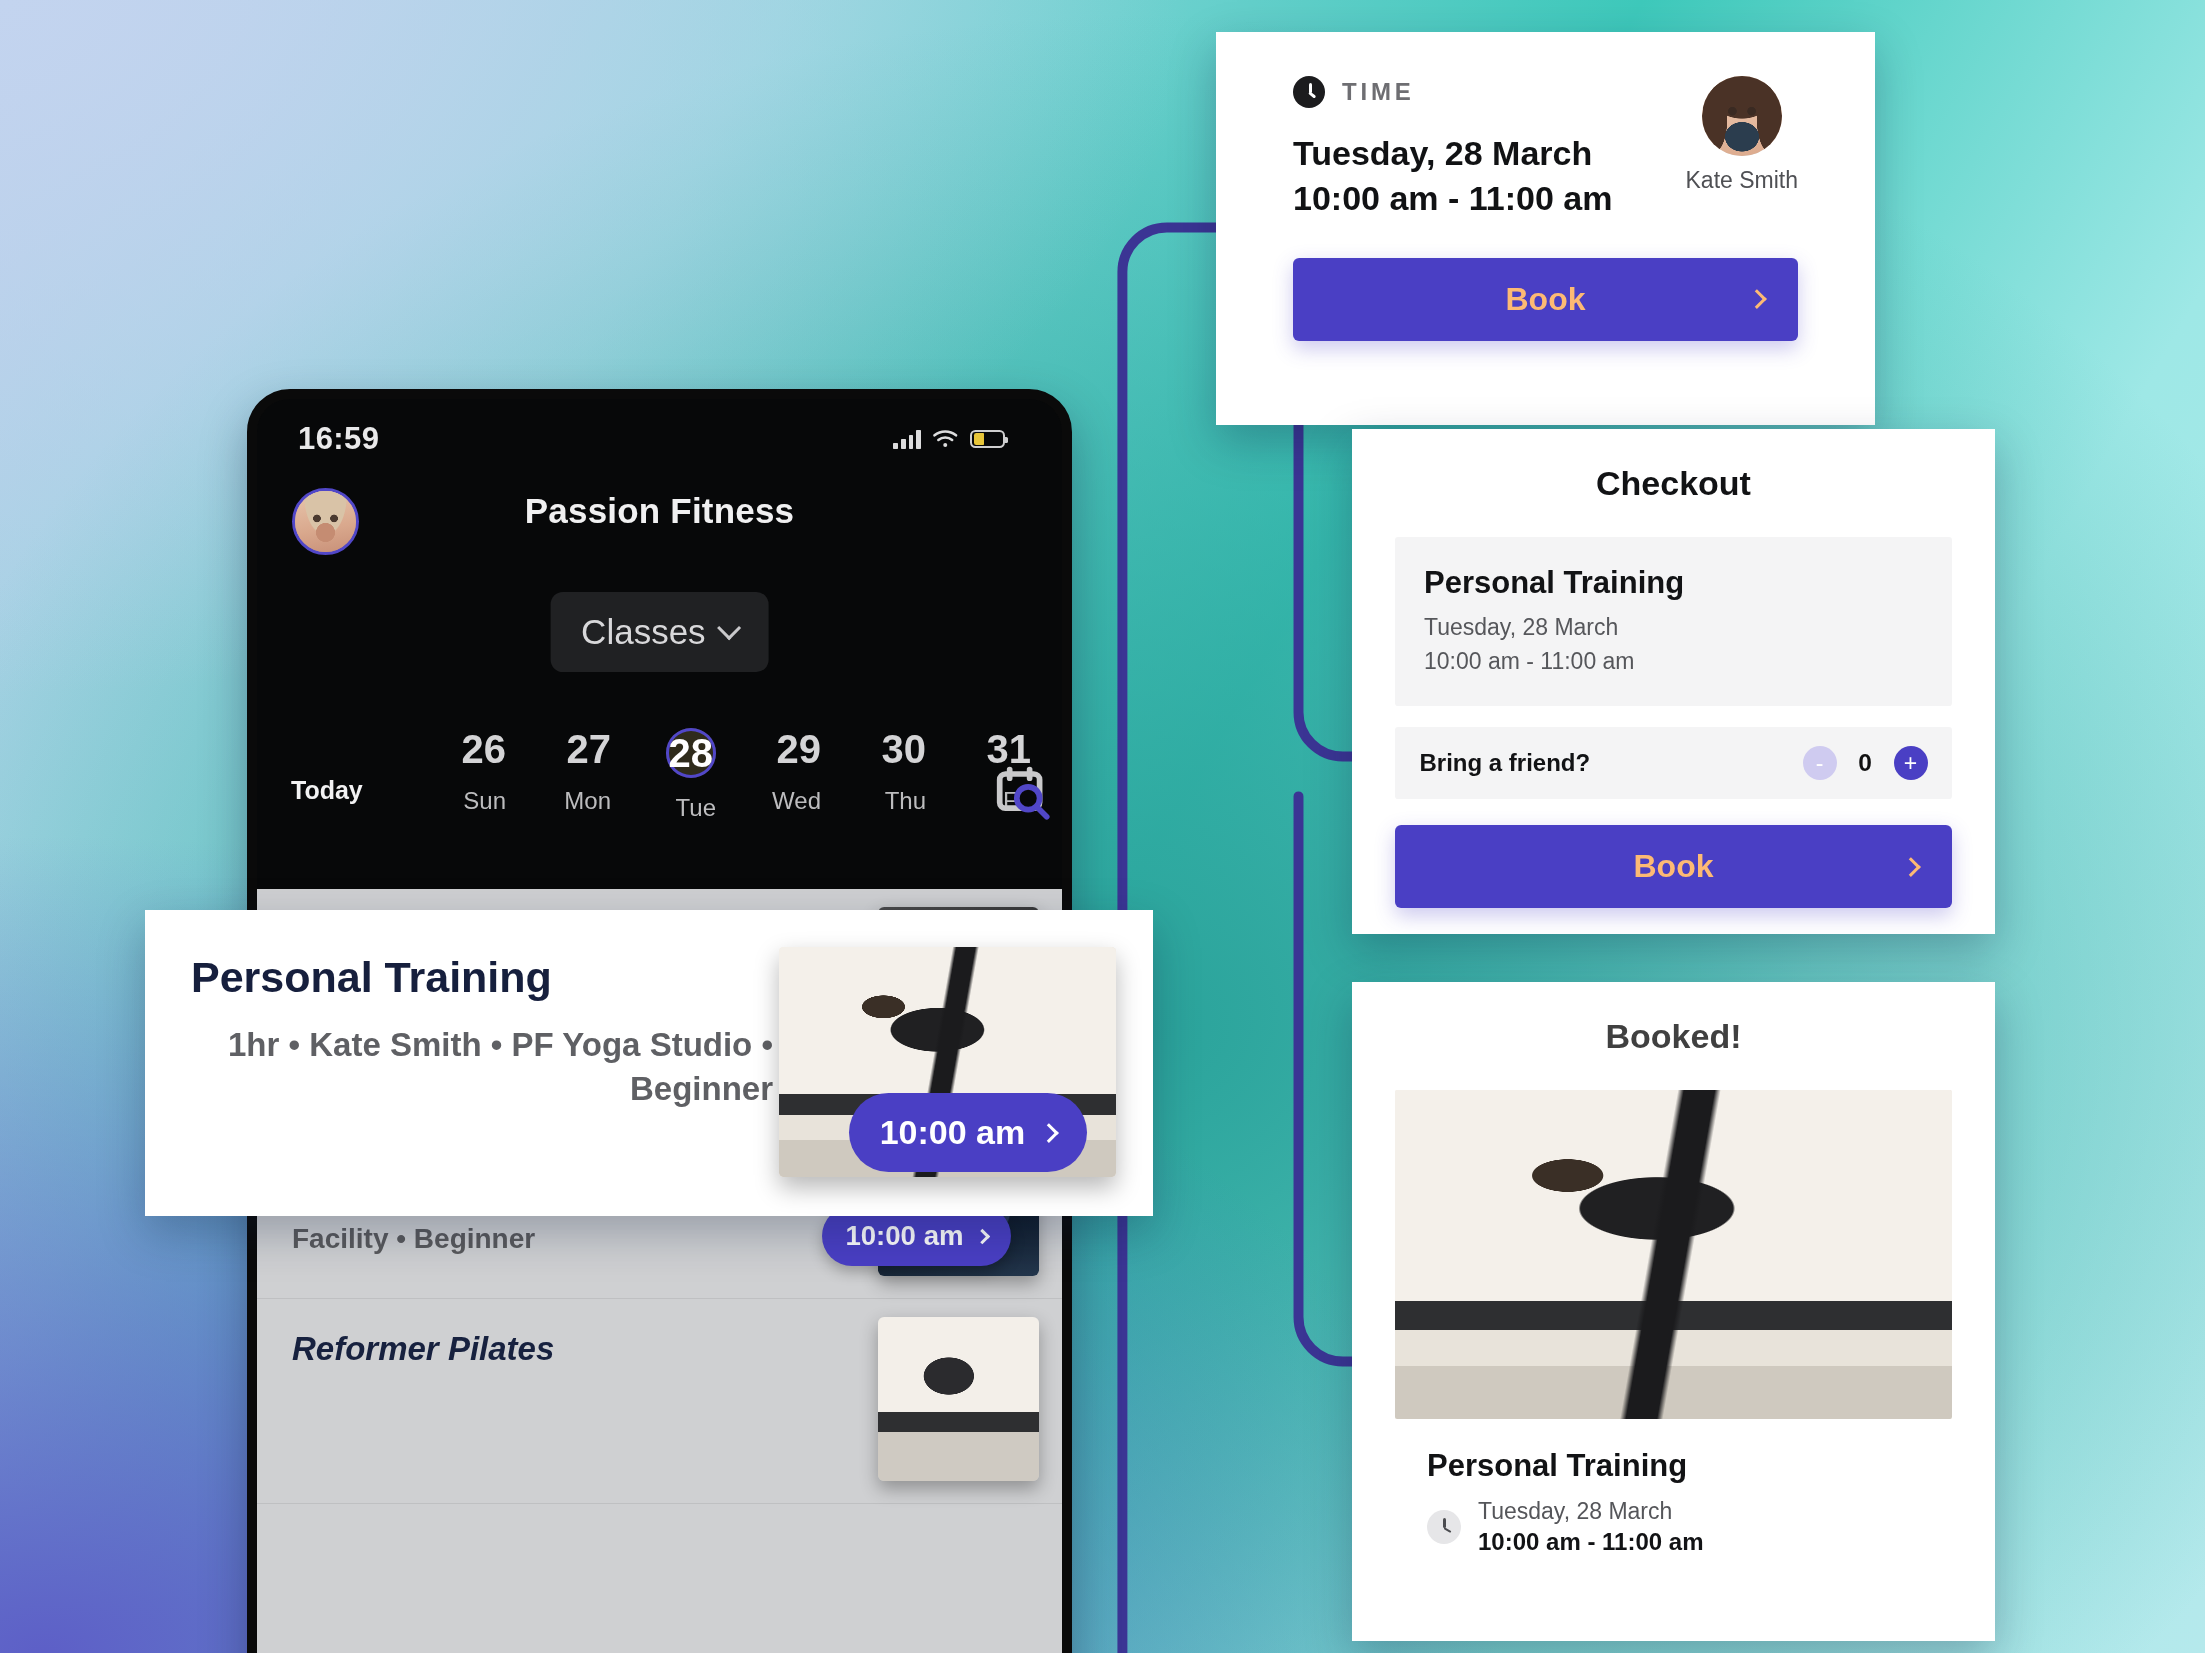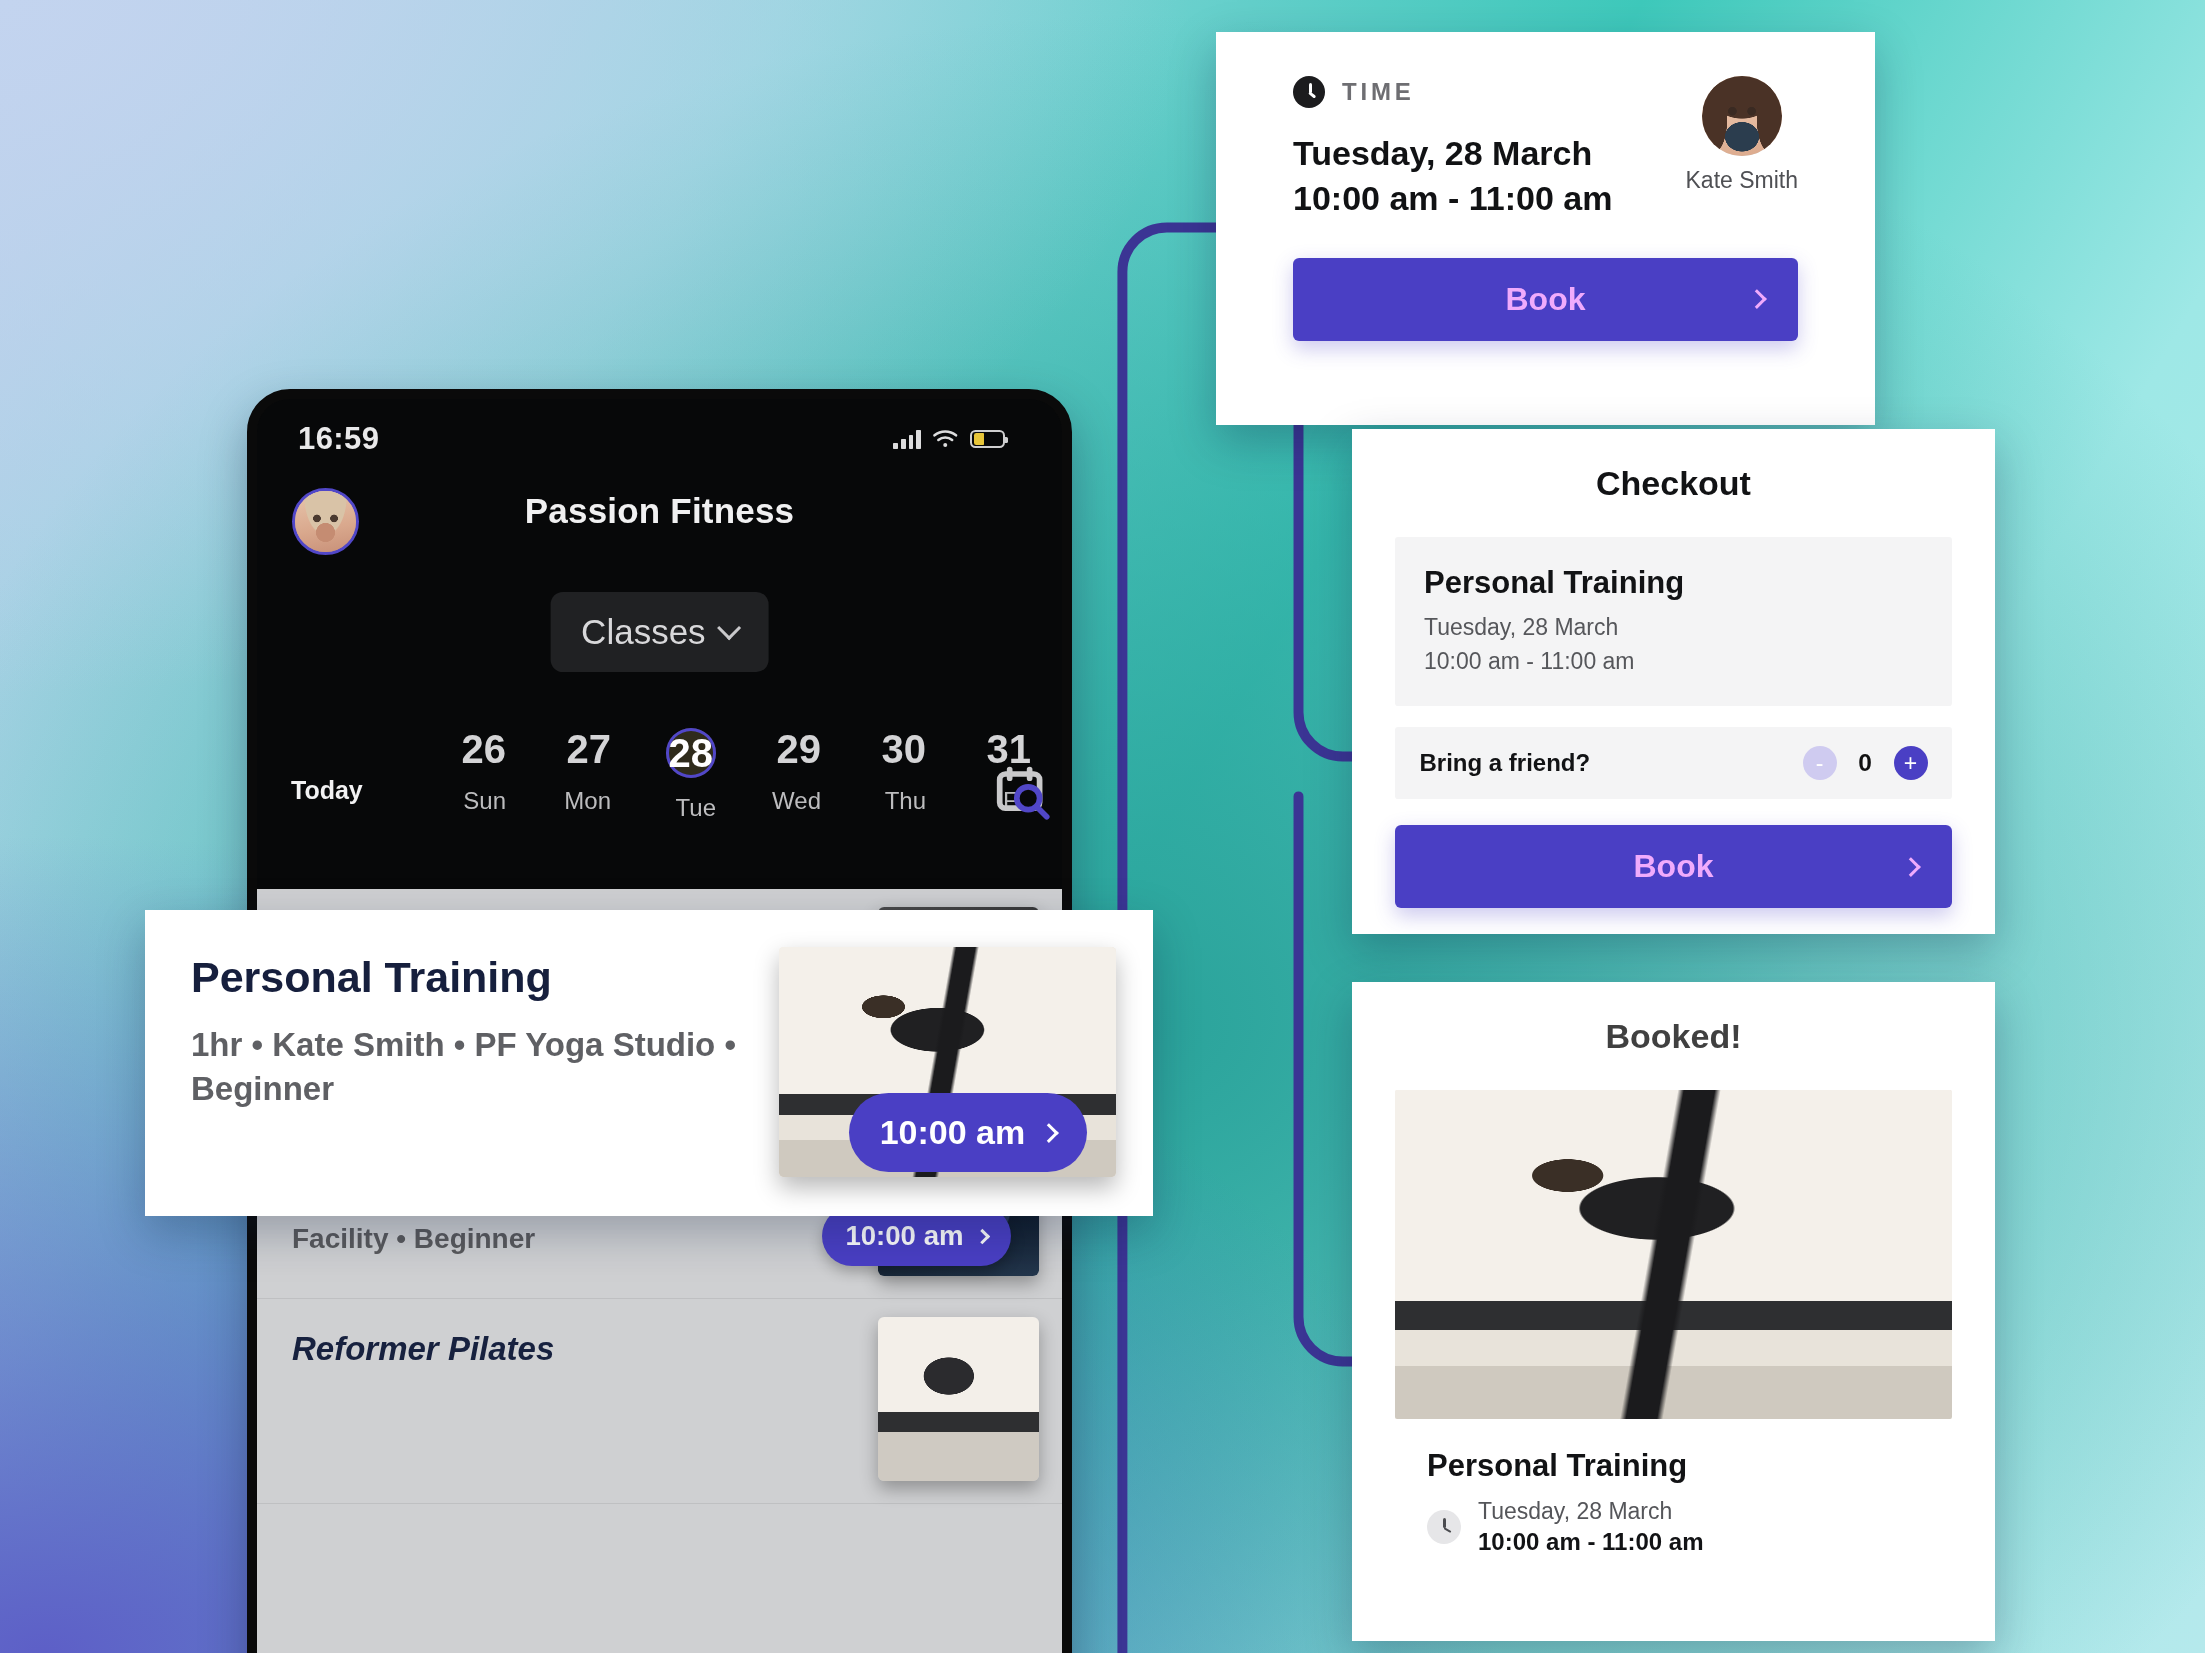--- a/index.html
+++ b/index.html
@@ -183,7 +183,7 @@
   .trainer-name { margin-top:10.7px; font-size:23px; color:#4f5054; }
 
   .btn-book {
-    background:#4a3fc4; color:#f0abfc; border:0; border-radius:6.1px;
+    background:#4a3fc4; color:#fdba74; border:0; border-radius:6.1px;
     width:100%; height:83px; font-size:32px; font-weight:700;
     display:flex; align-items:center; justify-content:center; position:relative;
     font-family:"Liberation Sans", sans-serif; cursor:pointer;

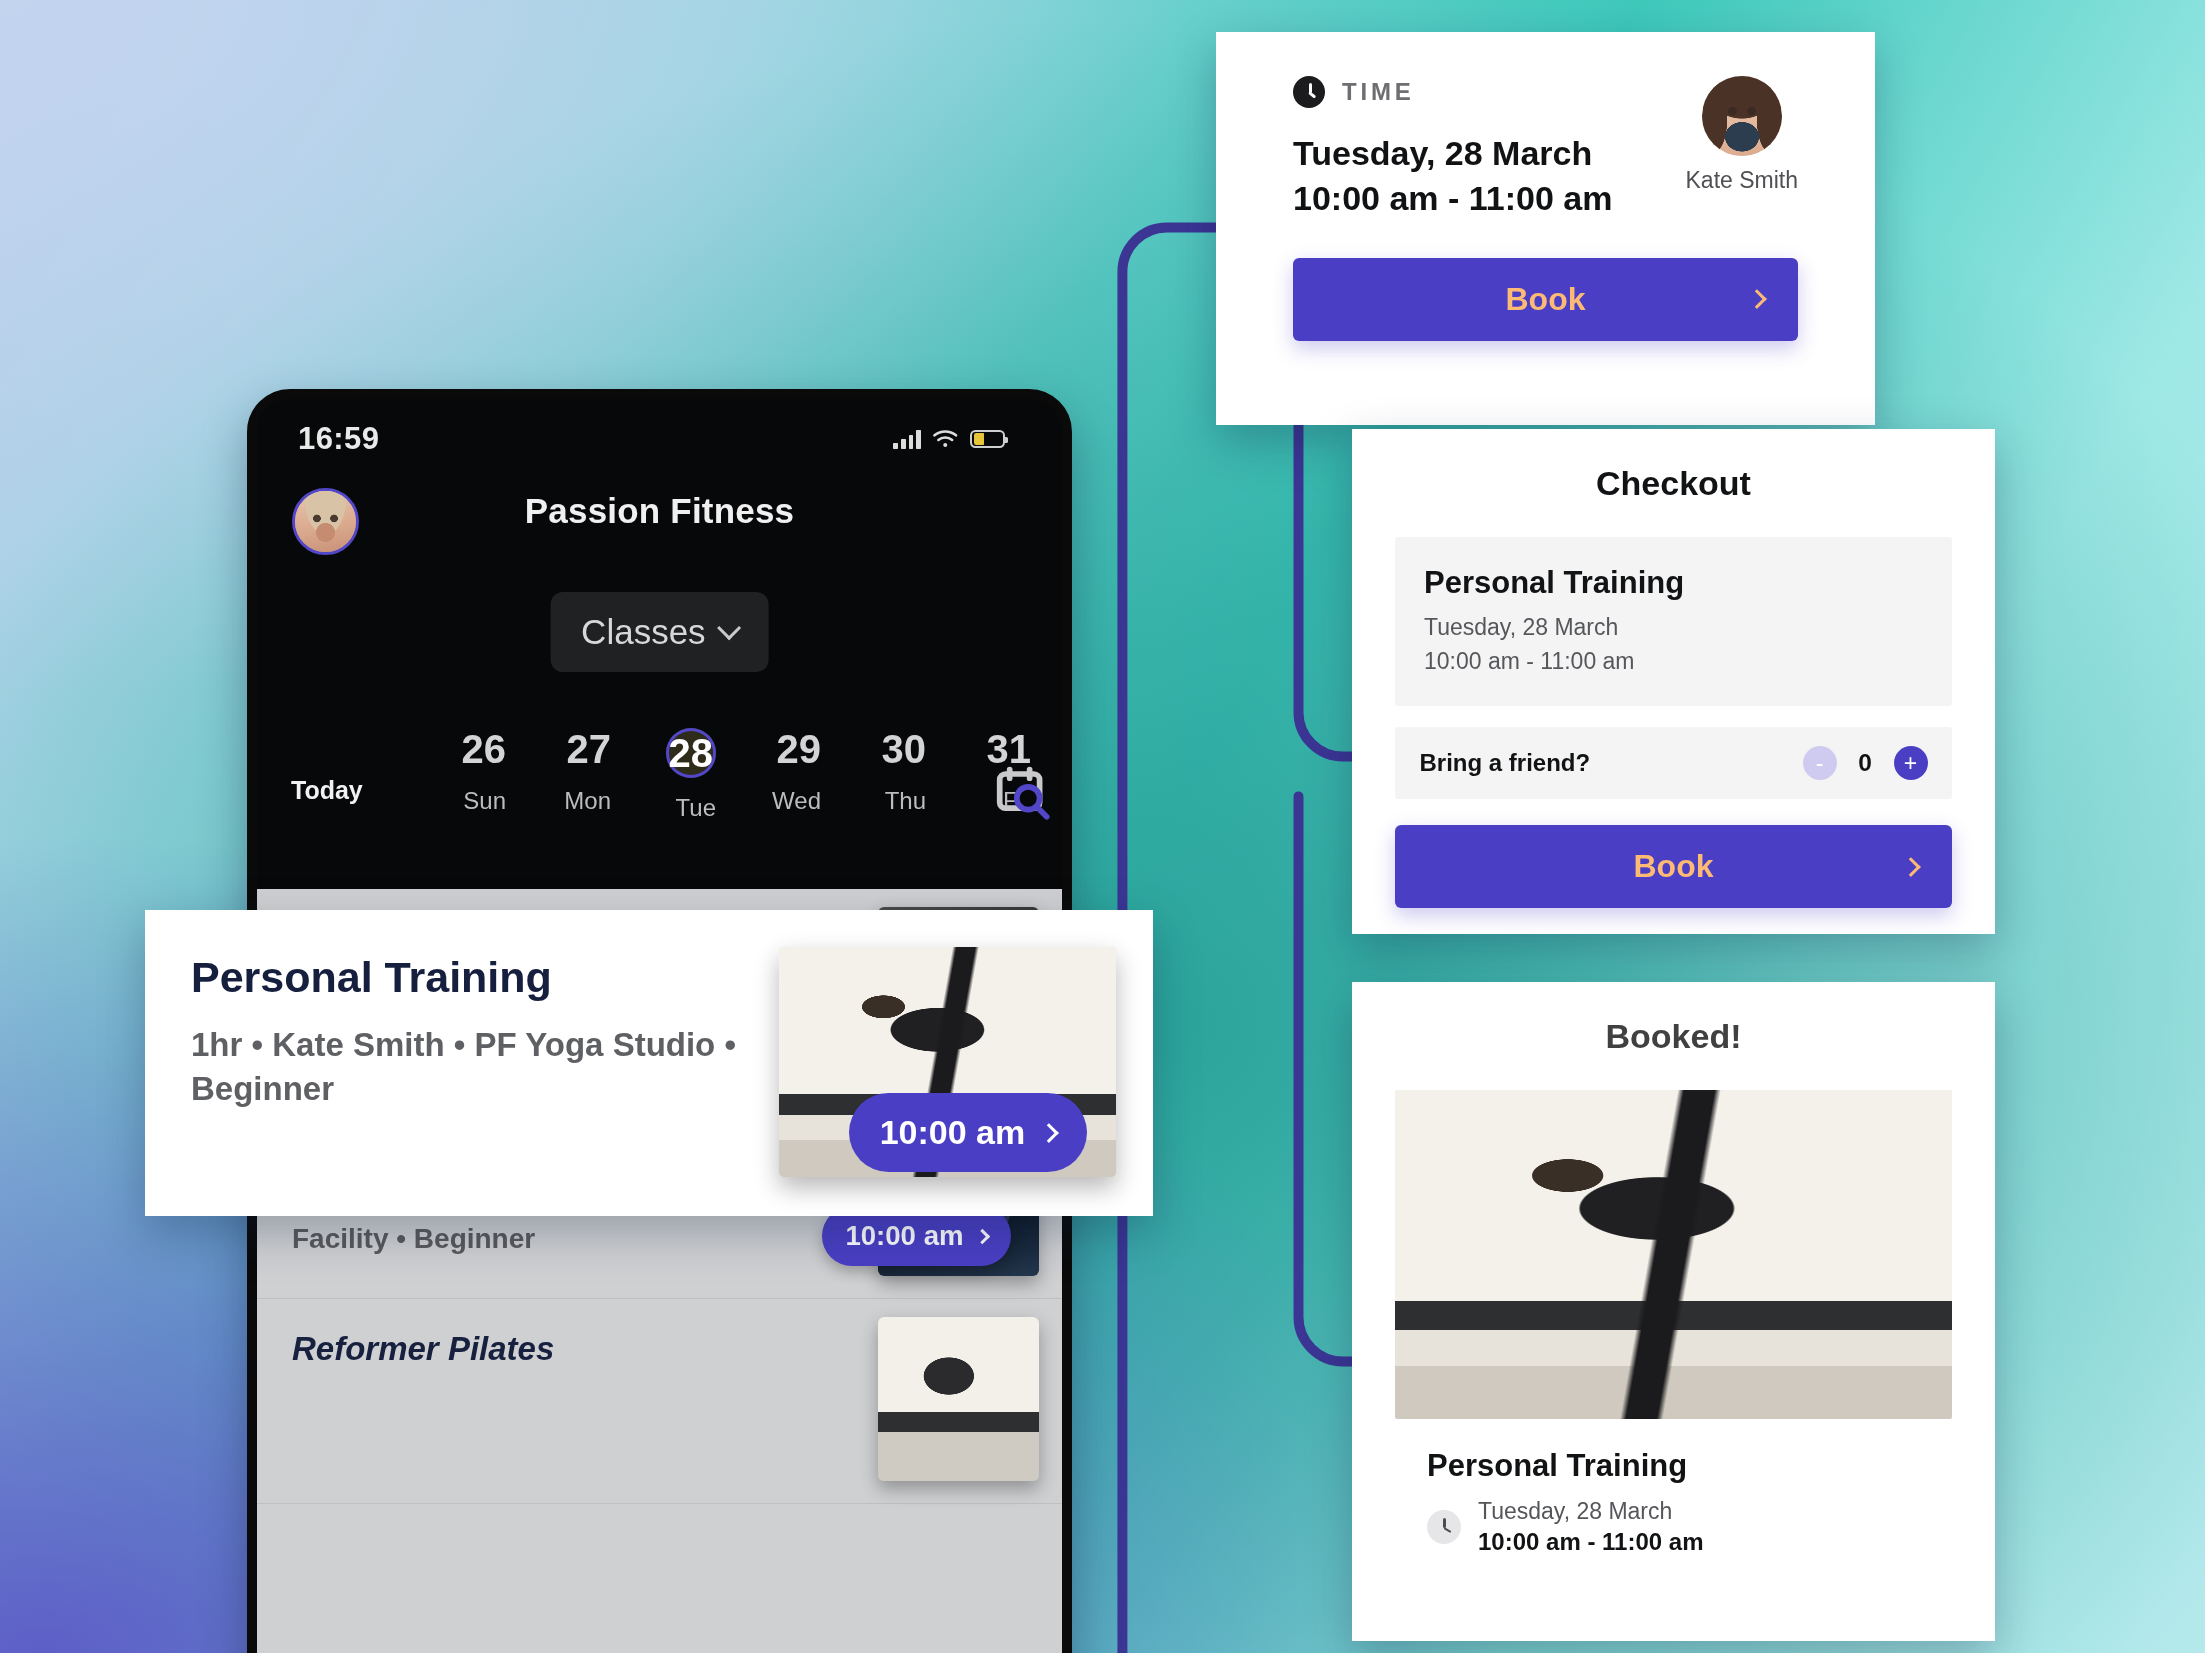--- a/index.html
+++ b/index.html
@@ -142,7 +142,7 @@
     padding:43px 46px;
   }
   .cc-title { font-size:43px; font-weight:700; color:#161f3d; }
-  .cc-meta { font-size:33px; font-weight:700; color:#5f6064; margin-top:21.4px; line-height:1.32; max-width:582px; }
+  .cc-meta { font-size:33px; font-weight:700; color:#5f6064; margin-top:21.4px; line-height:1.32; max-width:582px;text-align:right; }
   .cc-thumb {
     position:absolute; right:37px; top:37px; width:337px; height:230px;
     border-radius:4.6px; overflow:hidden; box-shadow:0 10.7px 24.5px rgba(0,0,0,.28);

